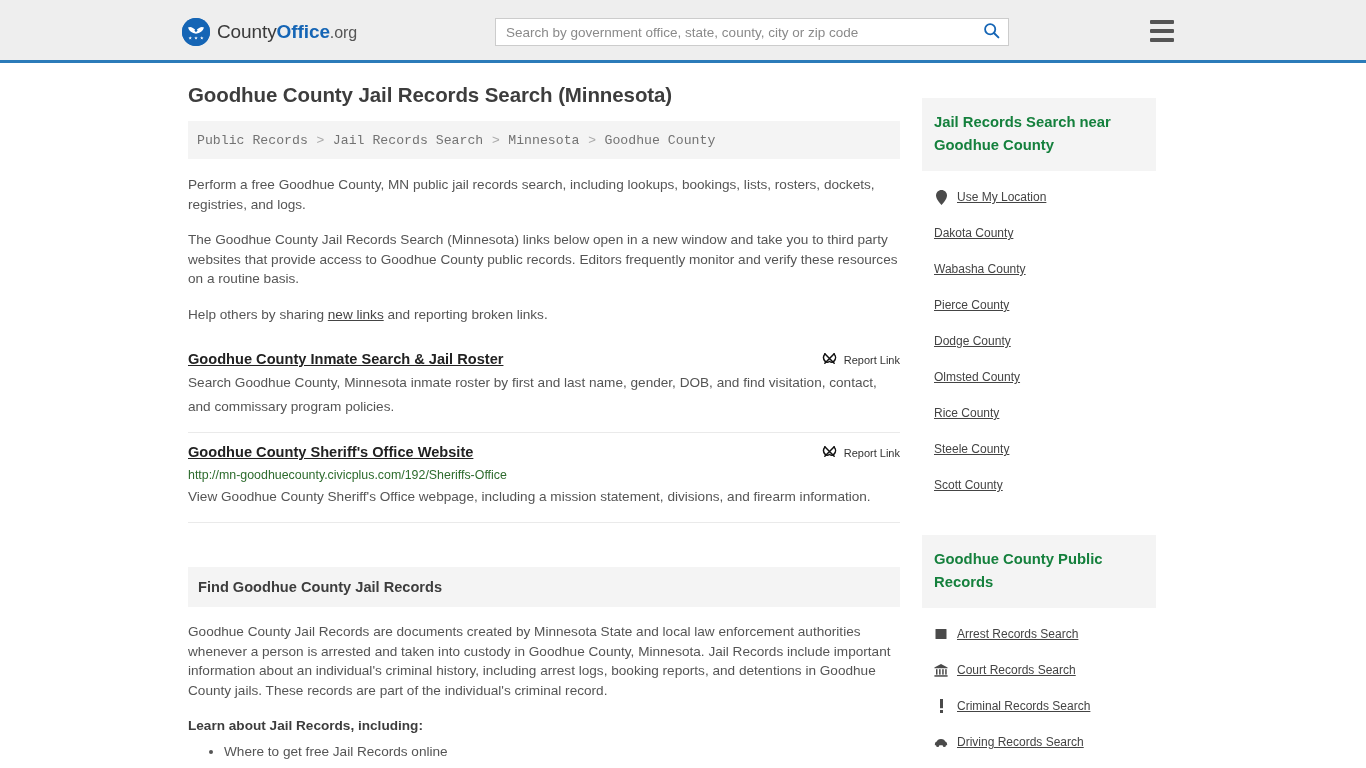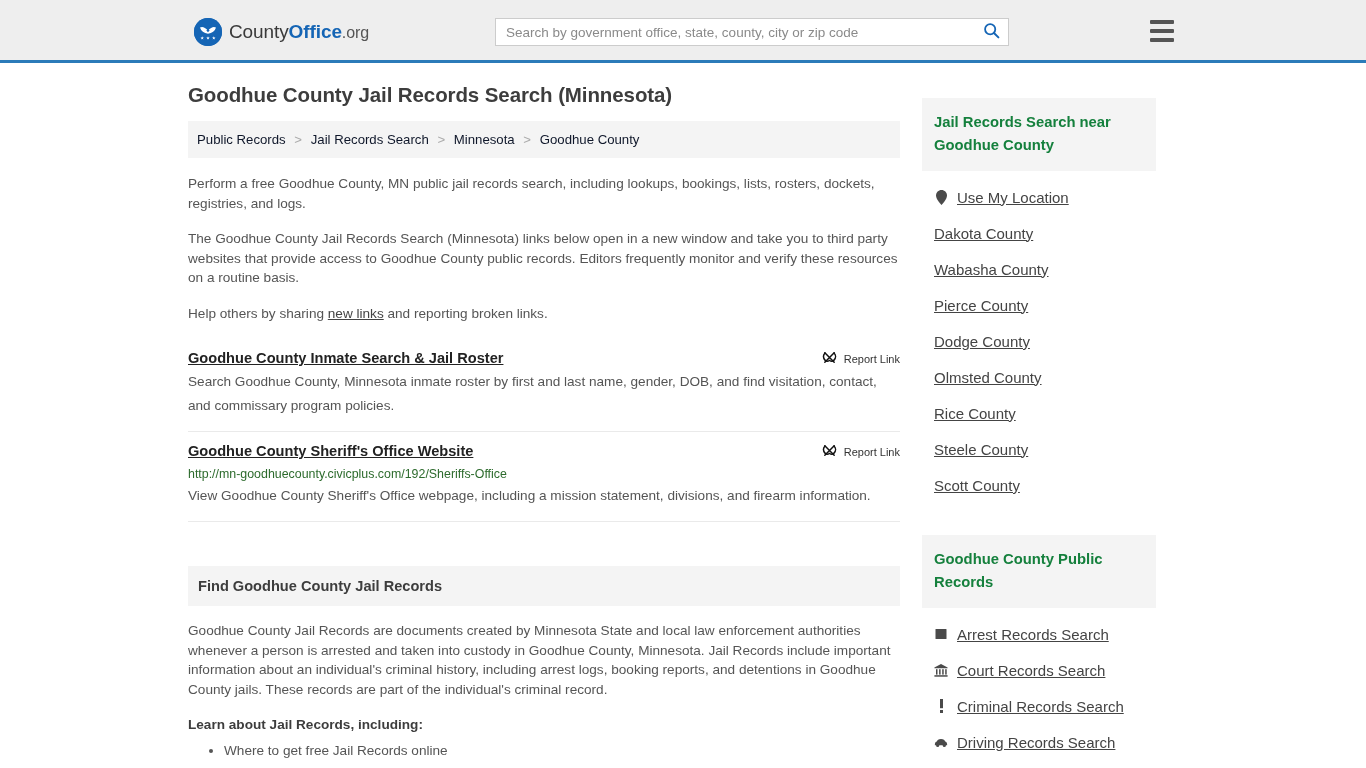--- a/index.html
+++ b/index.html
@@ -23,7 +23,7 @@
   }
   .brand {
     position: absolute;
-    left: 194px;
+    left: 182px;
     top: 18px;
     display: flex;
     align-items: center;

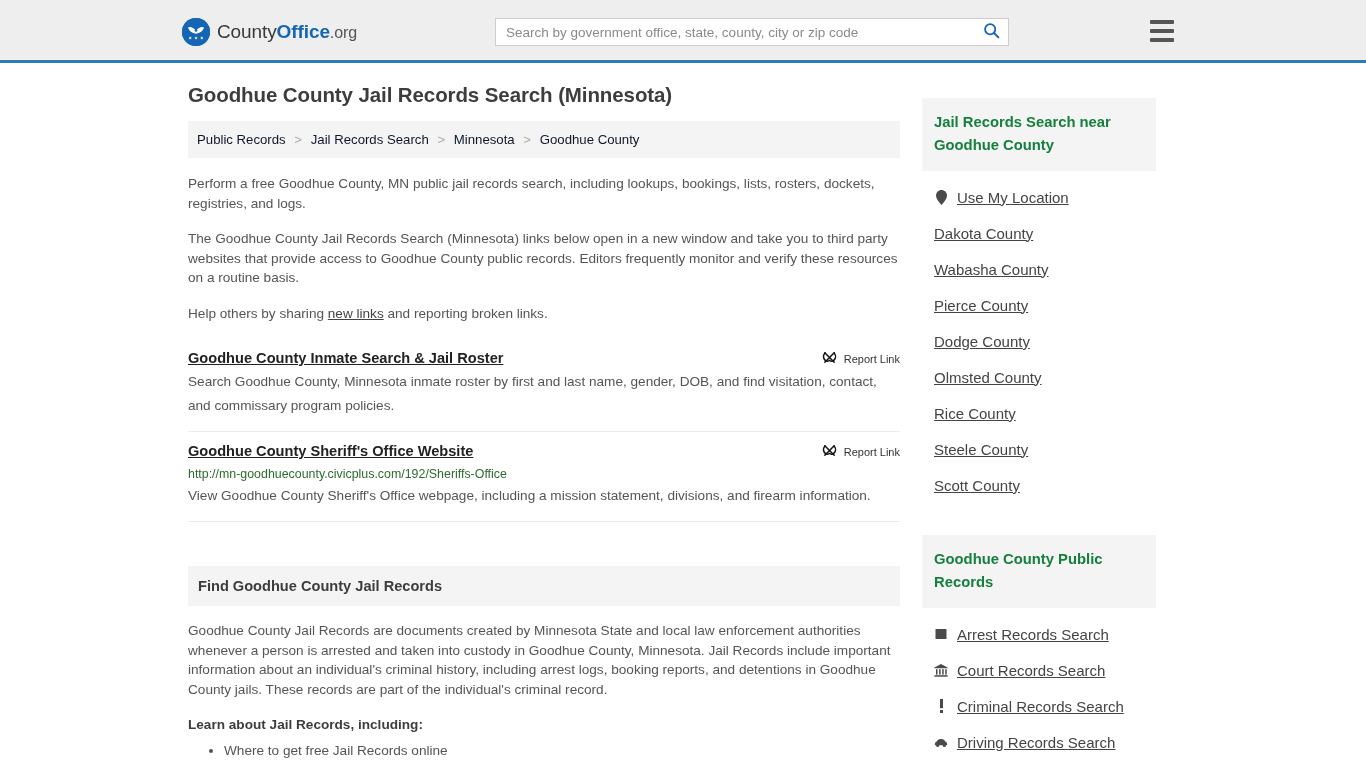--- a/index.html
+++ b/index.html
@@ -119,8 +119,9 @@
     margin-bottom: 16px;
   }
   .breadcrumb a {
-    color: #0f172a;
+    color: #737373;
     text-decoration: none;
+    font-family: Liberation Mono, monospace;
   }
   .breadcrumb .sep { color: #aaaaaa; margin: 0 5px; }
 

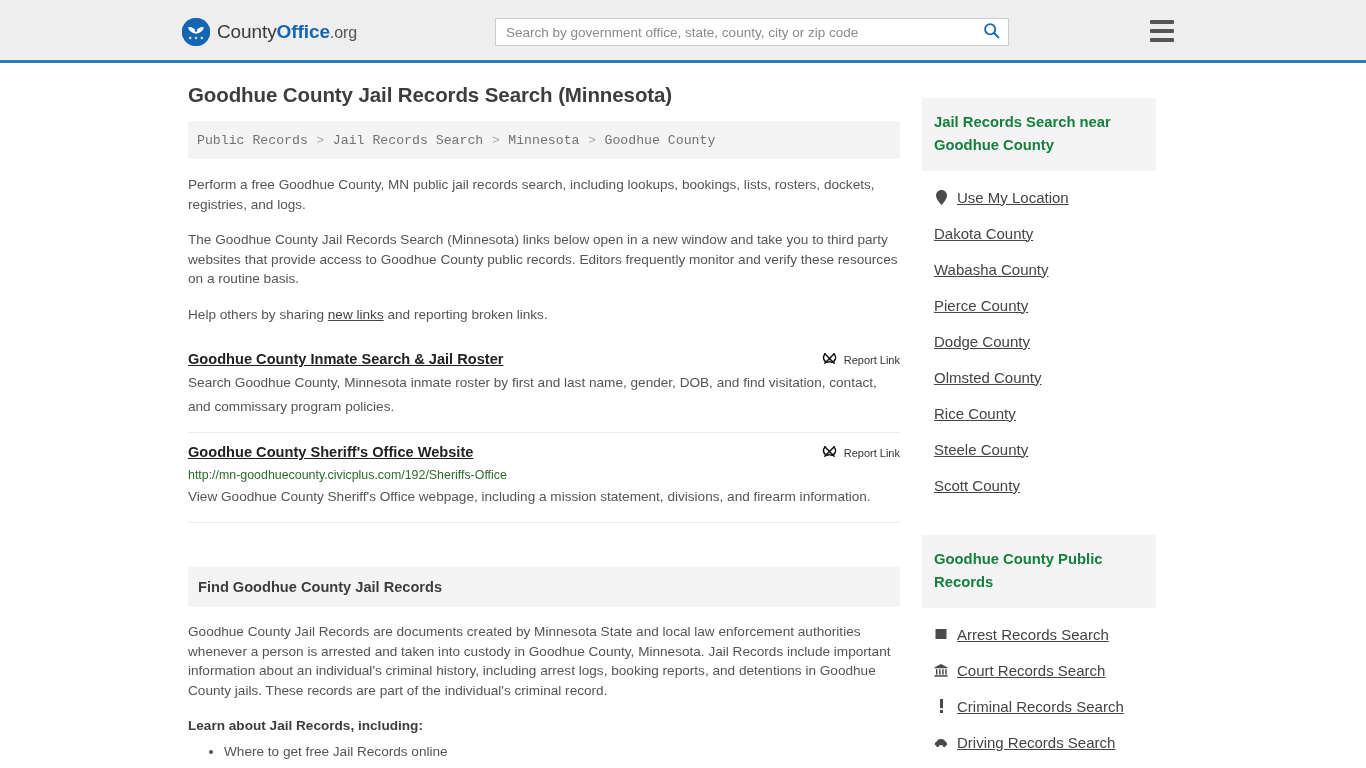--- a/index.html
+++ b/index.html
@@ -224,7 +224,7 @@
     height: 36px;
   }
   .side-link-row a {
-    font-size: 15px;
+    font-size: 12px;
     color: #444444;
     text-decoration: underline;
   }

